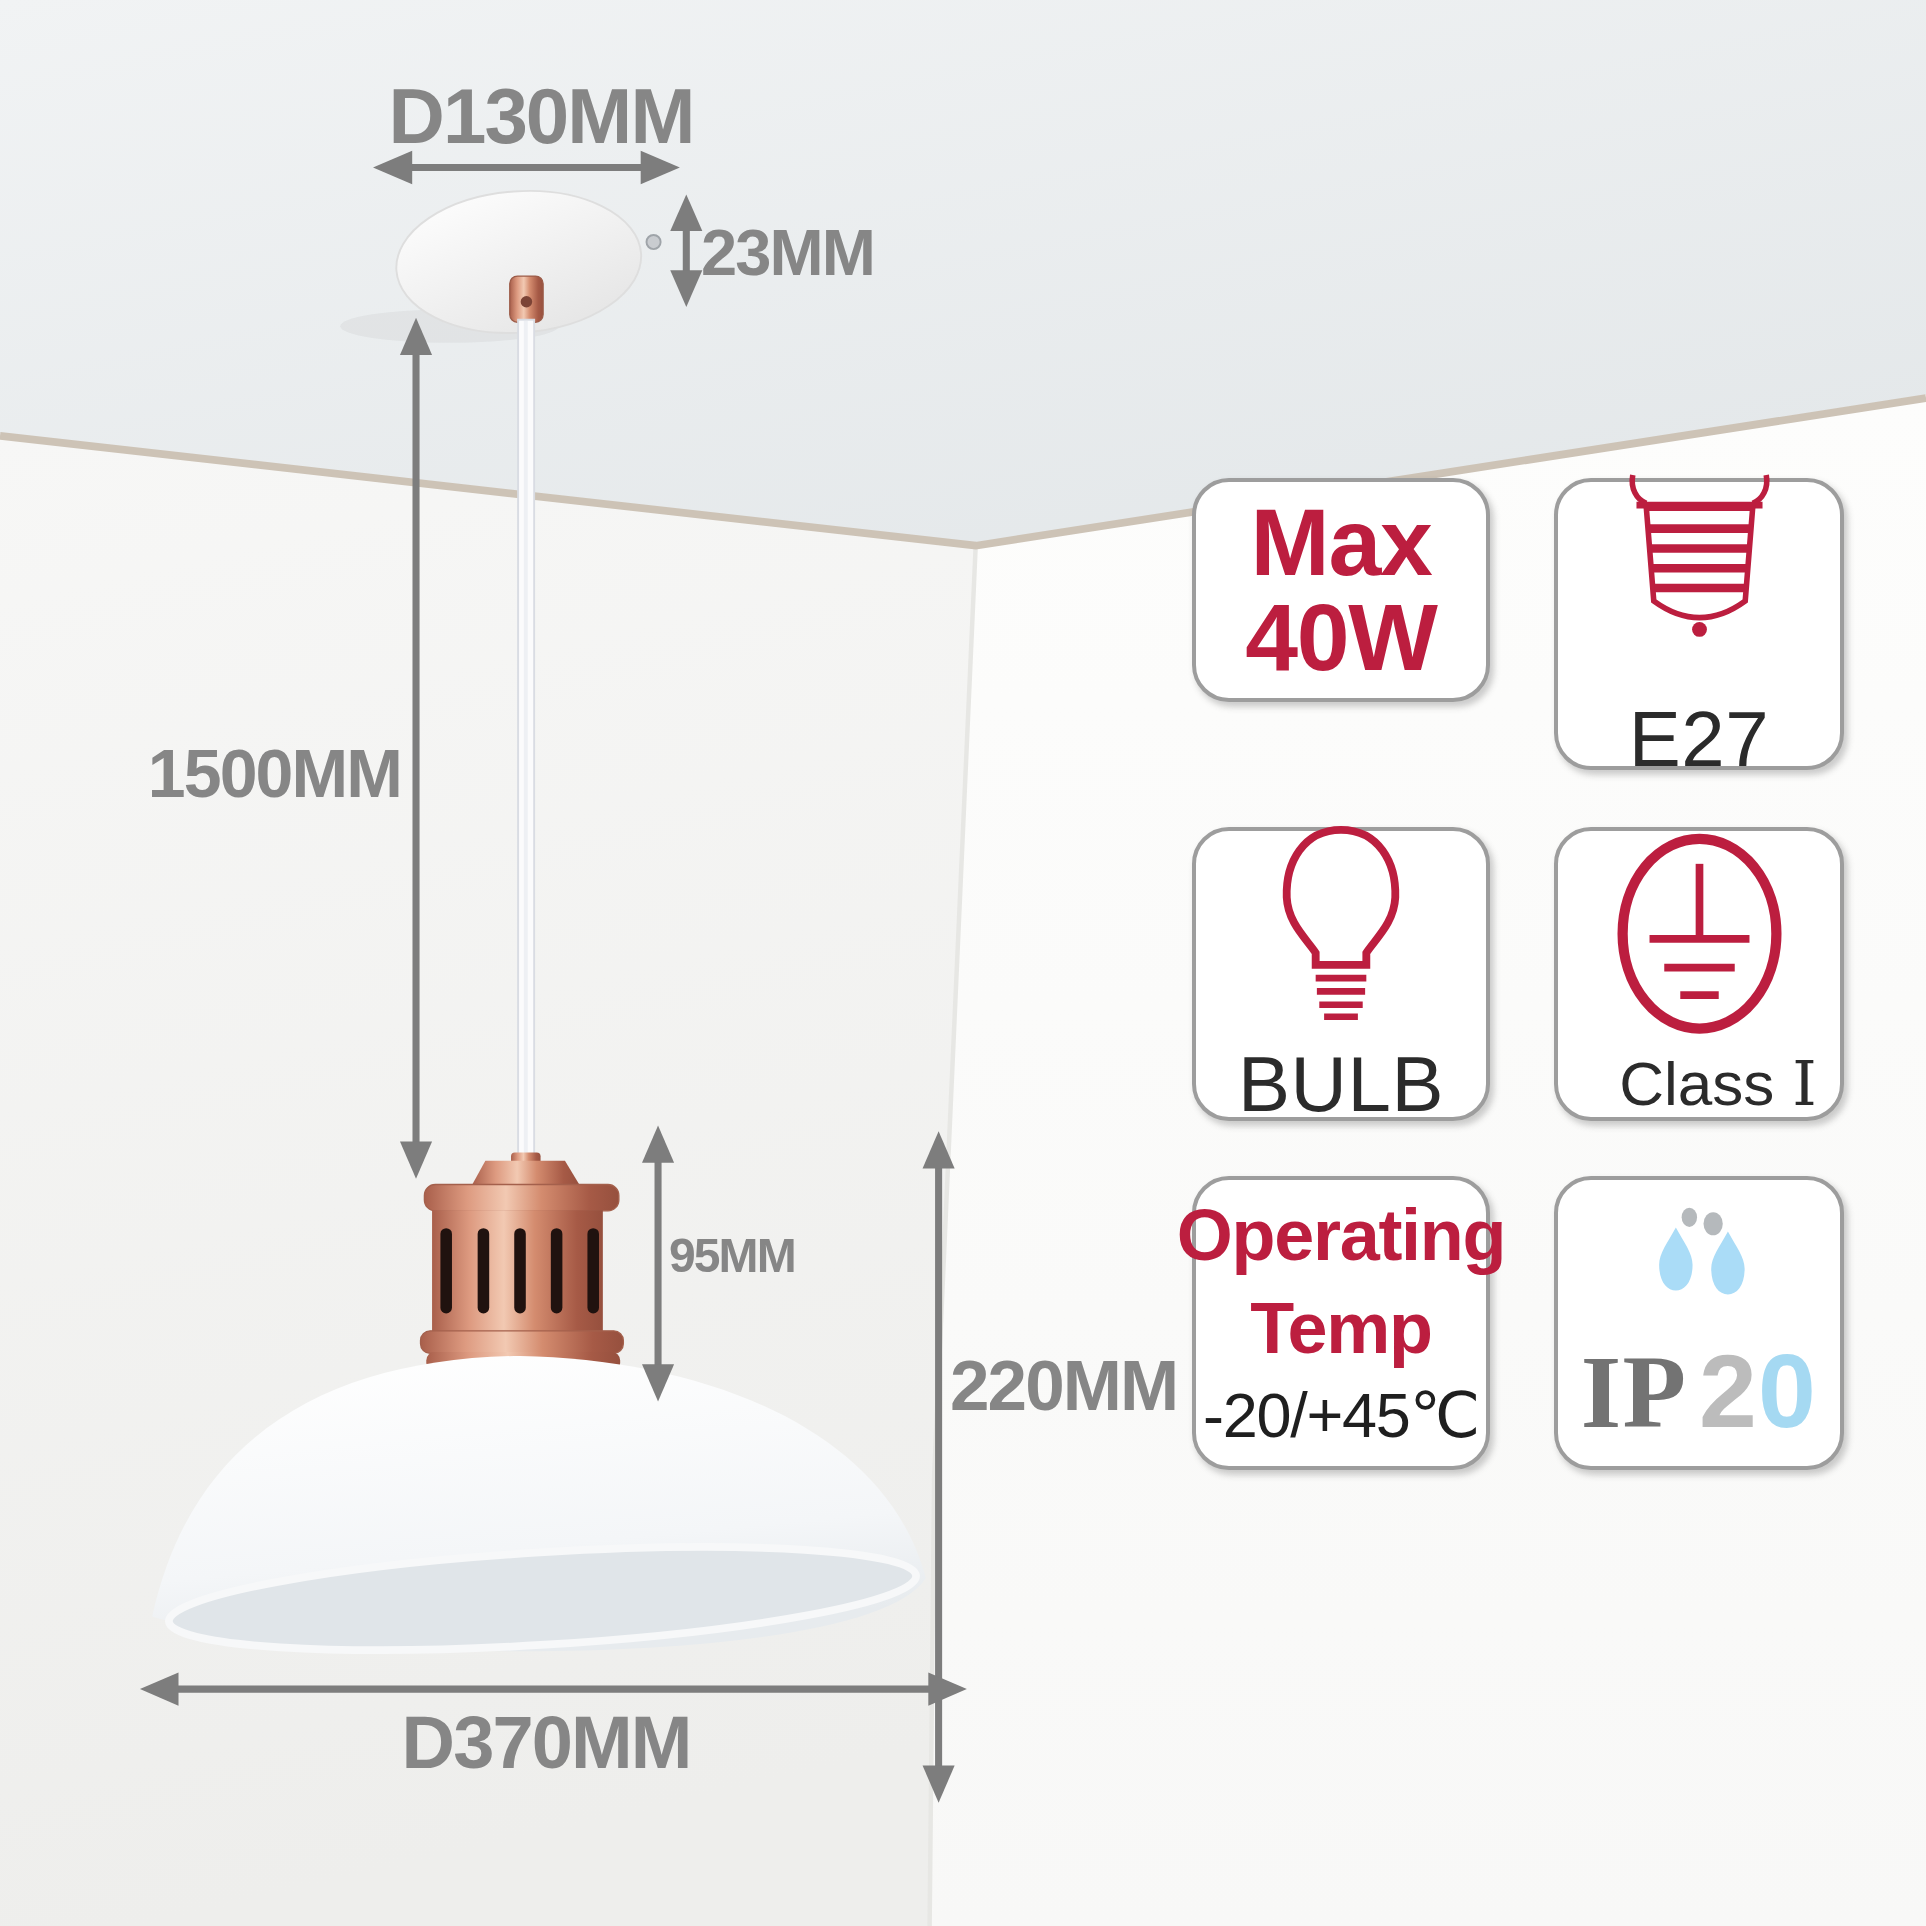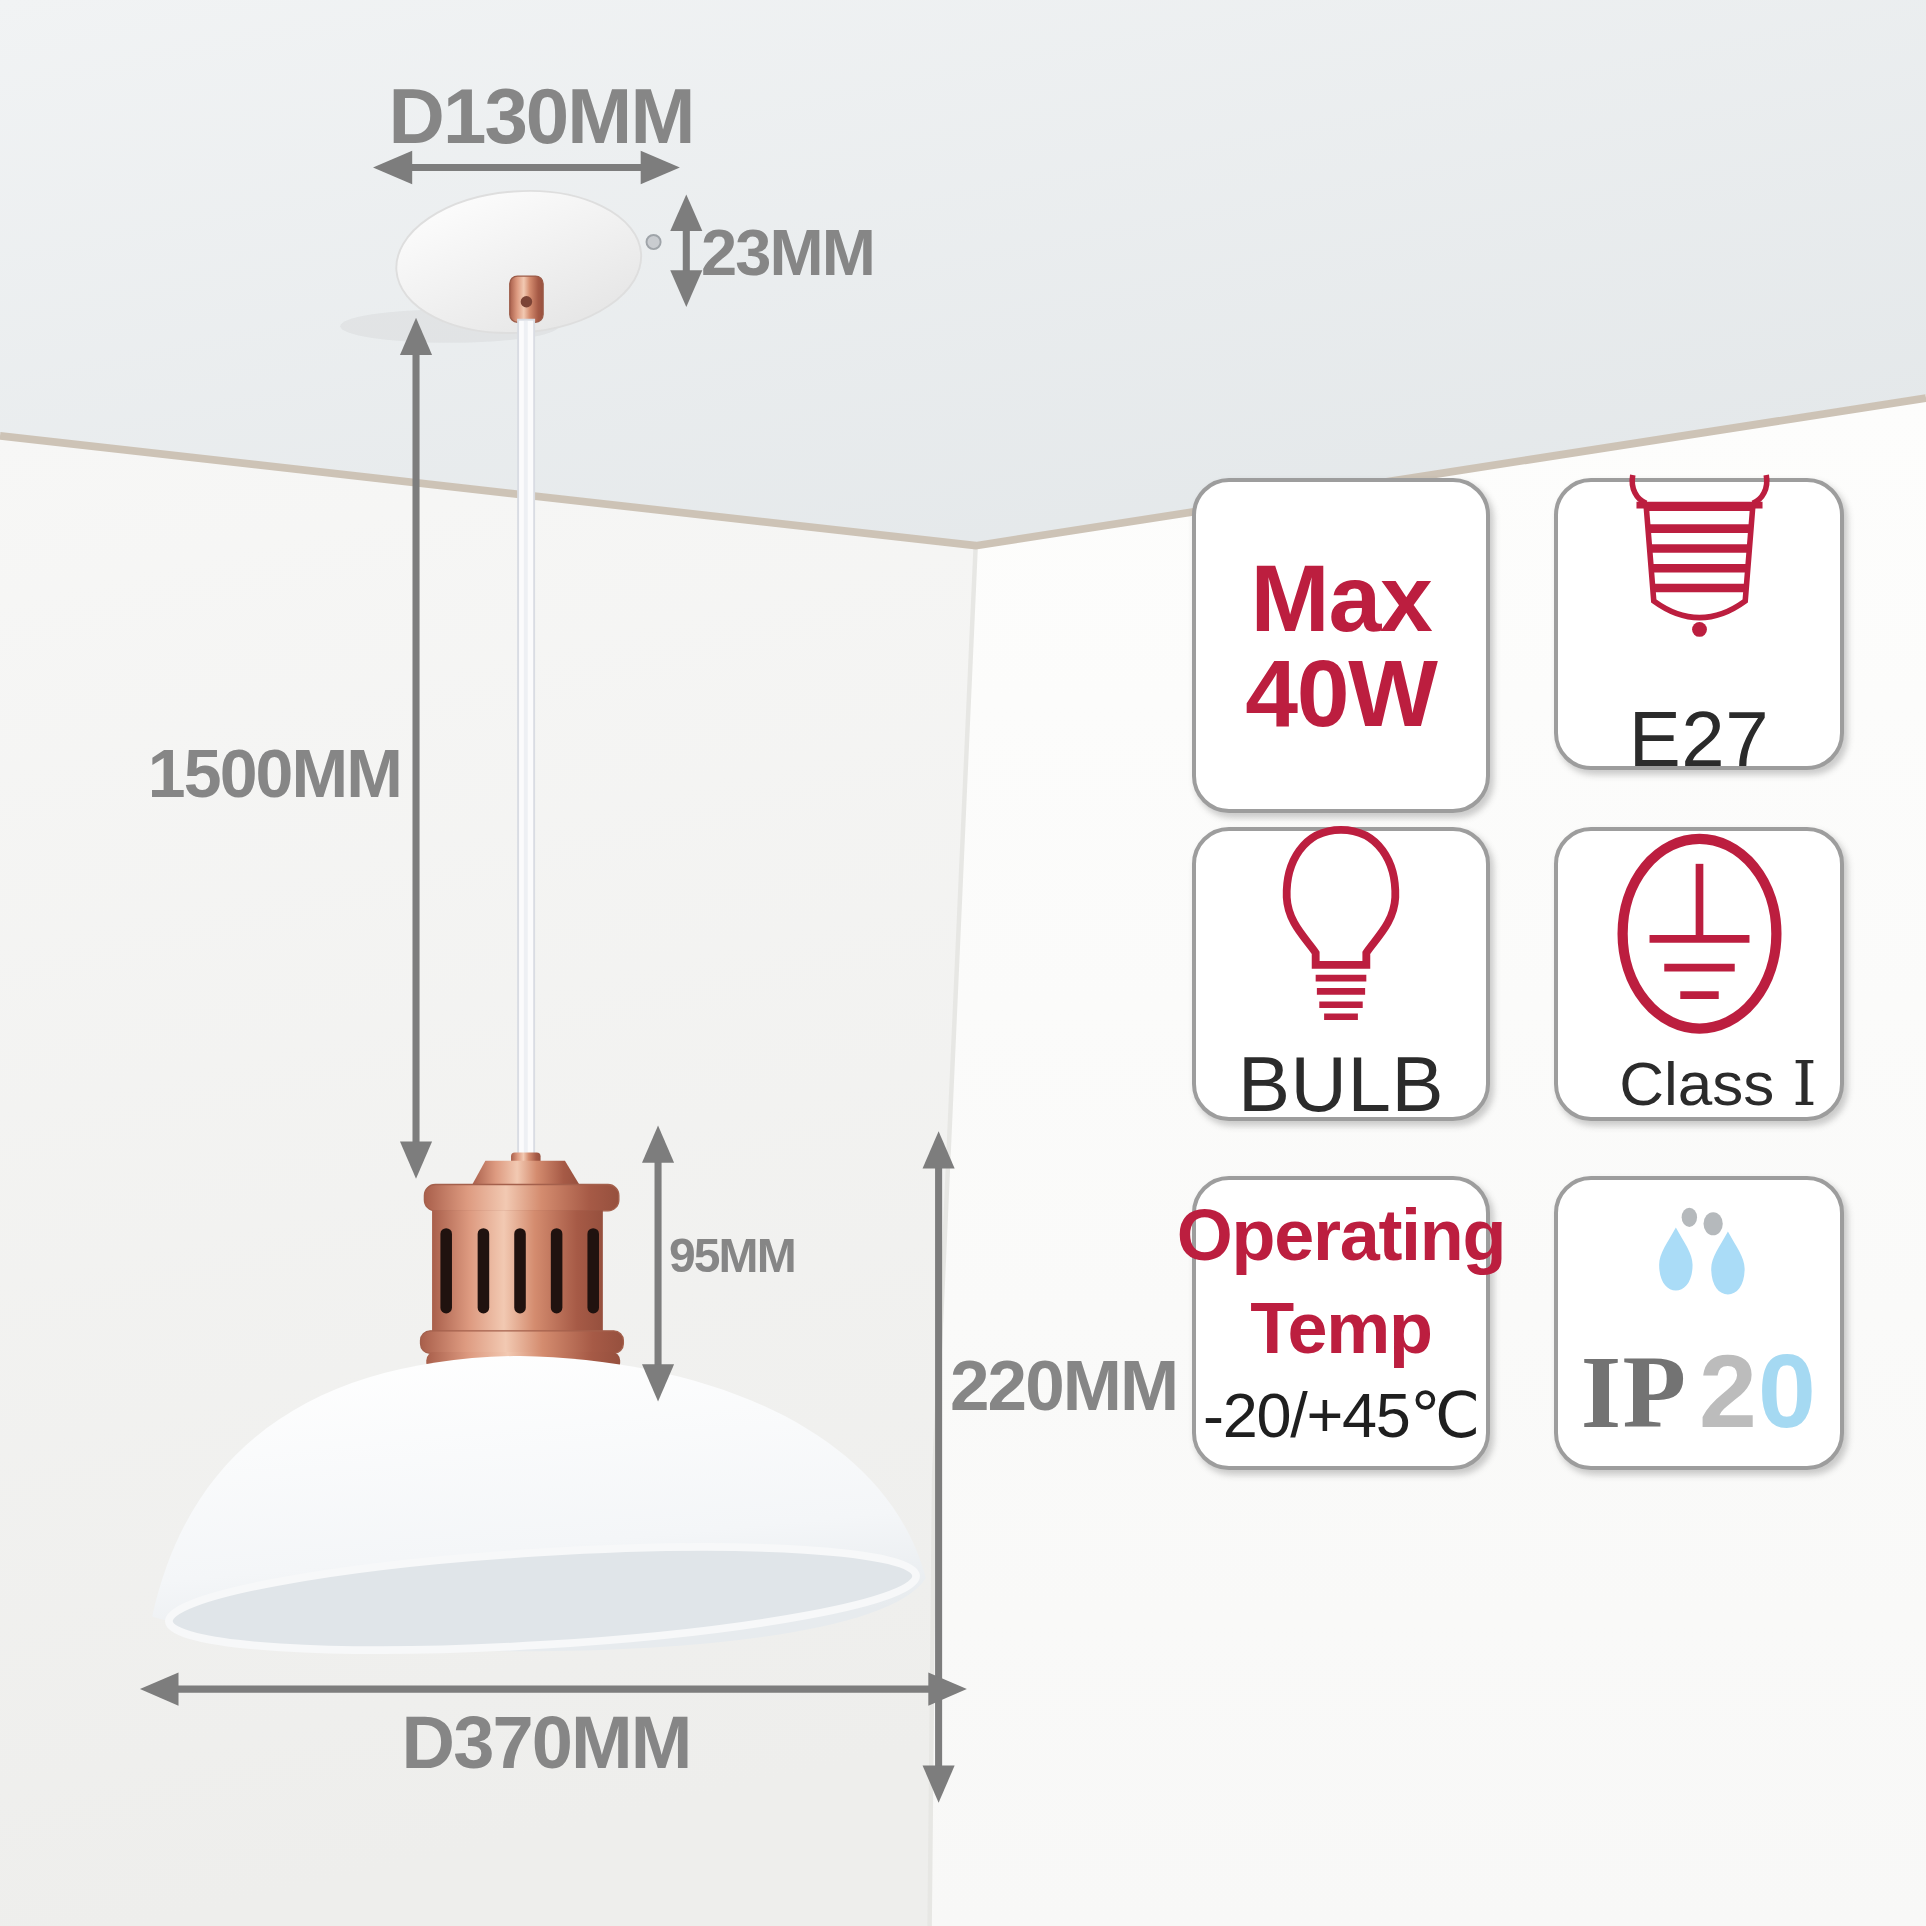--- a/index.html
+++ b/index.html
@@ -23,7 +23,7 @@
          border-radius:37px;box-shadow:3.2px 4.5px 6.4px rgba(80,80,80,0.28);
          display:flex;flex-direction:column;align-items:center;justify-content:center;
          box-sizing:border-box;}
-  .b1{left:1192px;top:478px;width:298px;height:335px;}
+  .b1{left:1192px;top:478px;width:298px;height:224px;}
   .b2{left:1554px;top:478px;width:290px;height:292px;gap:32px;}
   .b3{left:1192px;top:827px;width:298px;height:294px;text-align:center;}
   .b4{left:1554px;top:827px;width:290px;height:294px;}

